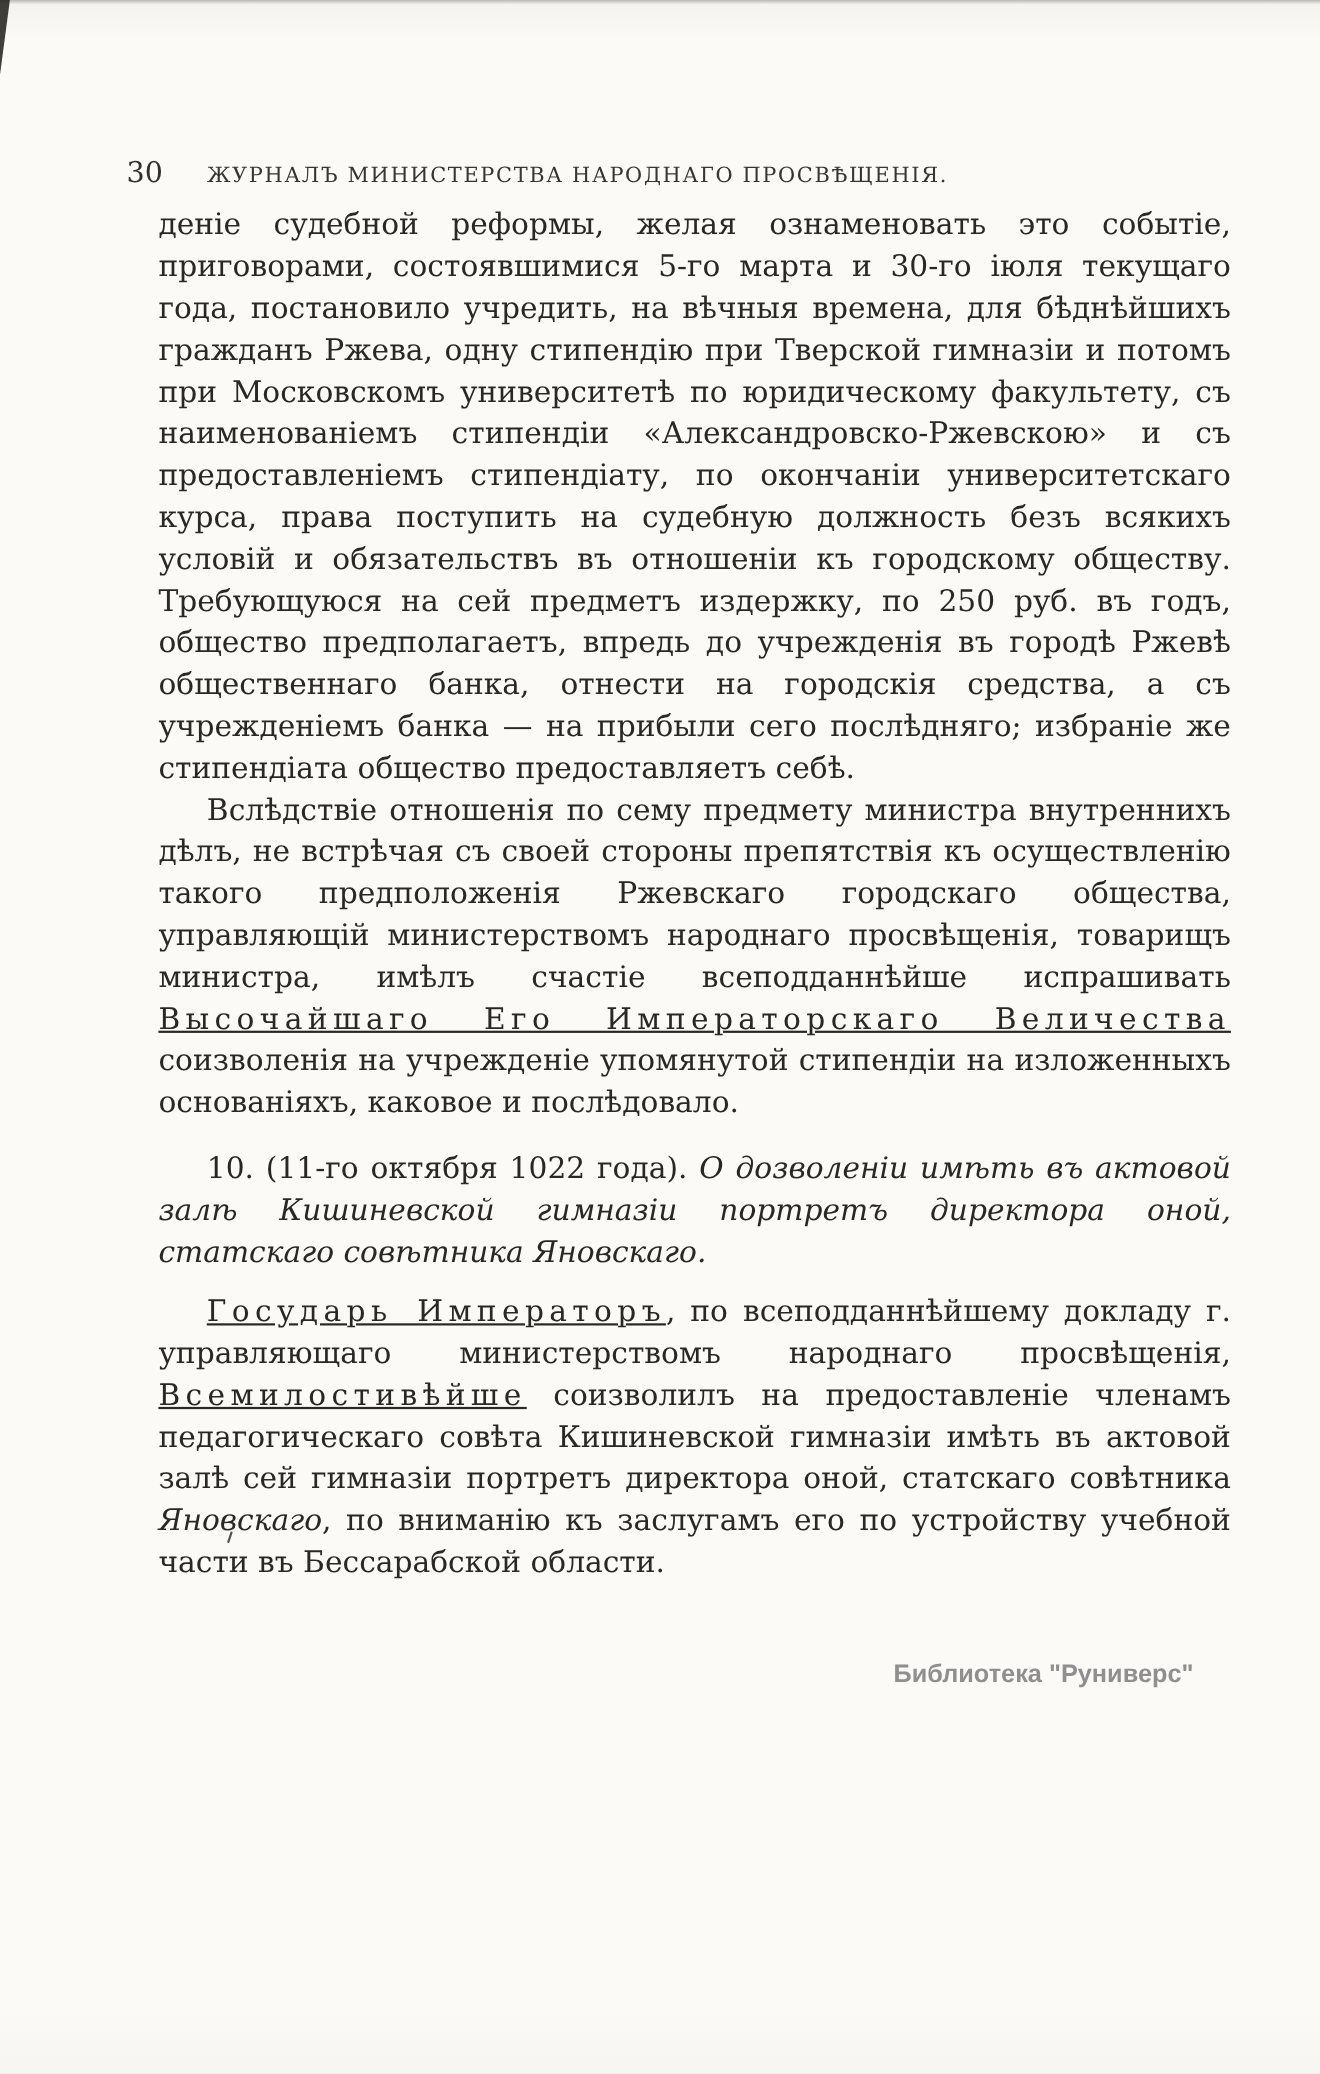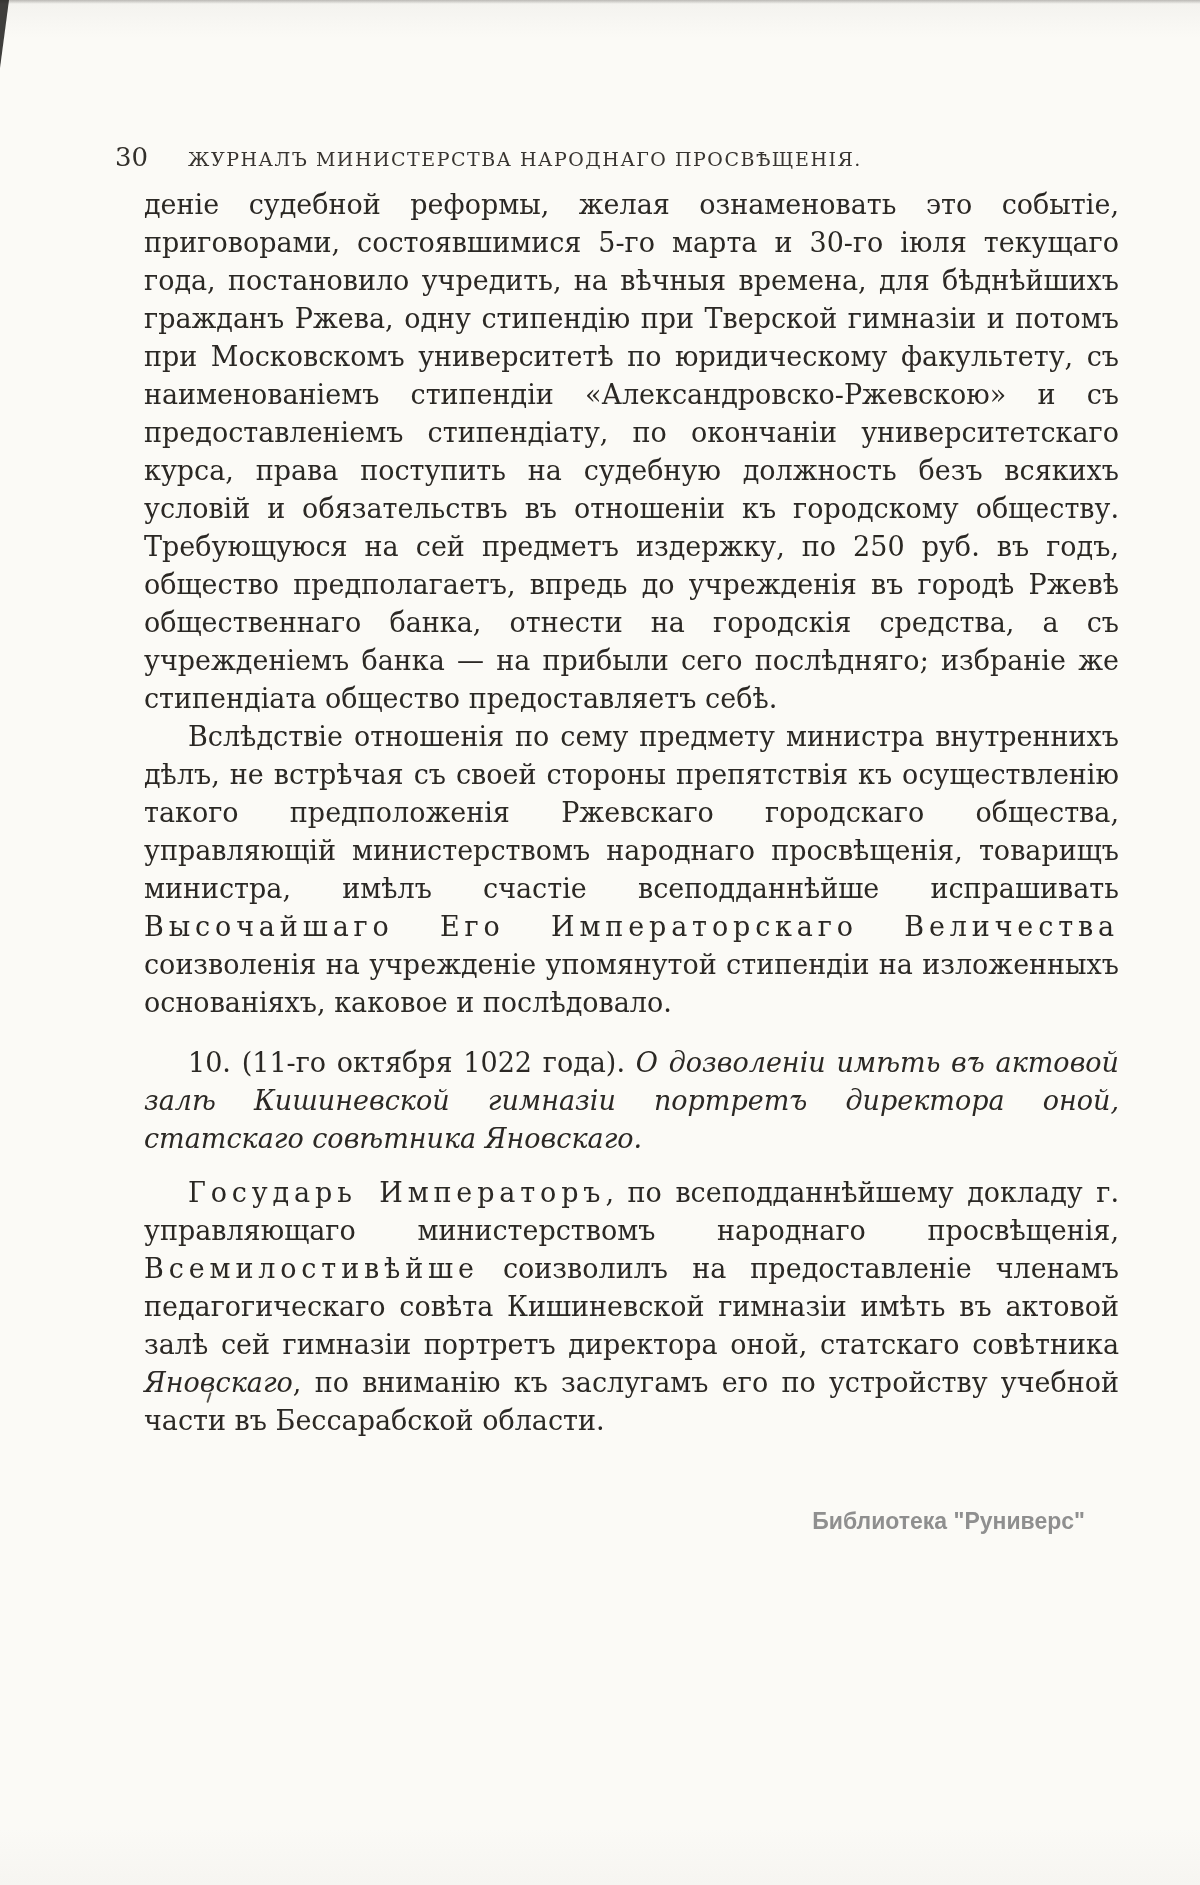--- a/index.html
+++ b/index.html
@@ -72,6 +72,7 @@
   .spaced {
     letter-spacing: 0.18em;
     word-spacing: 0.15em;
+    text-decoration: underline;
   }
   .italic {
     font-style: italic;

